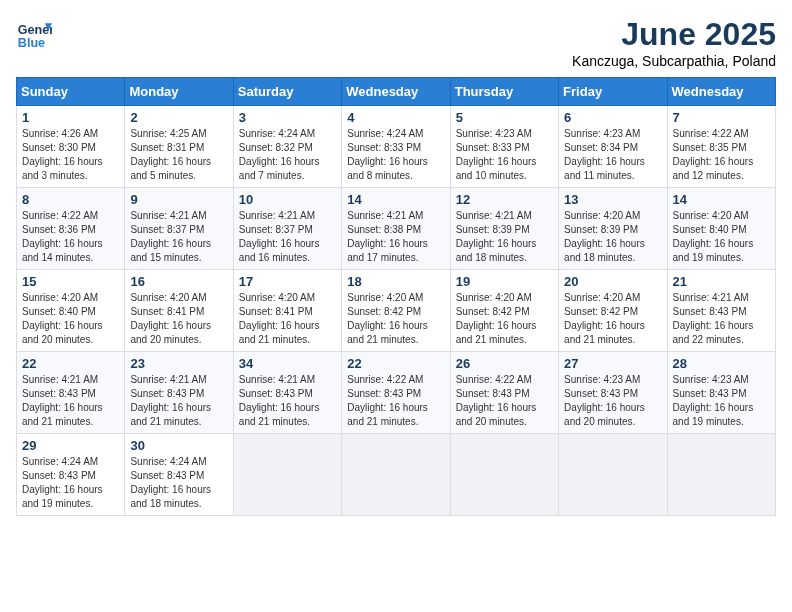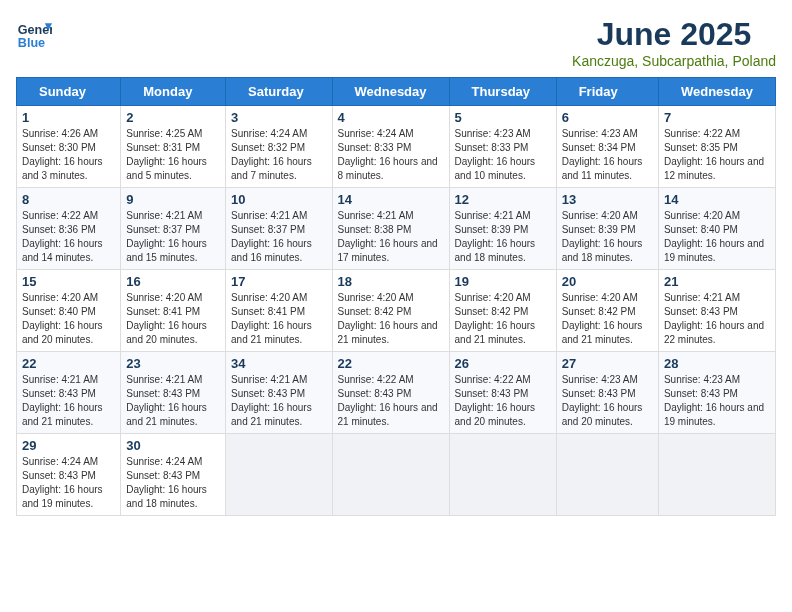--- a/index.html
+++ b/index.html
@@ -26,7 +26,7 @@
       height: 36px;
     }
     .title-area {
-      text-align: center;
+      text-align: right;
     }
     .month-title {
       font-size: 32px;

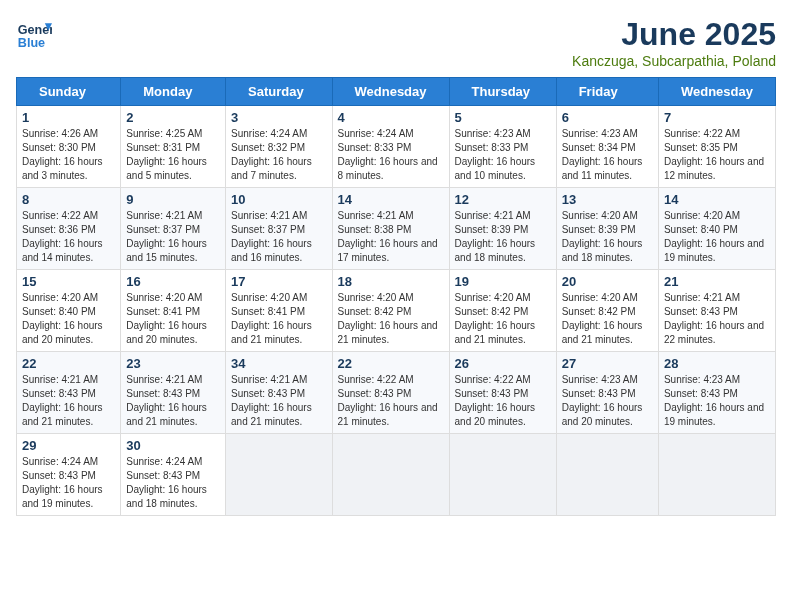--- a/index.html
+++ b/index.html
@@ -35,7 +35,7 @@
     }
     .location-title {
       font-size: 14px;
-      color: #4d7c0f;
+      color: #000000;
     }
     .calendar {
       width: 100%;

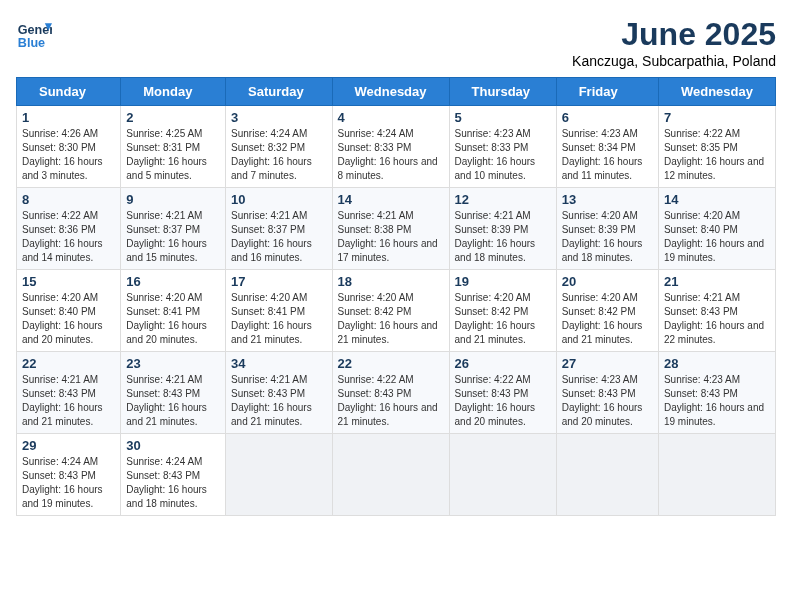--- a/index.html
+++ b/index.html
@@ -48,7 +48,7 @@
       font-size: 13px;
       font-weight: bold;
       text-align: left;
-      padding: 6px 22px;
+      padding: 6px 4px;
       border: 1px solid #1a6ab8;
     }
     .calendar td {

